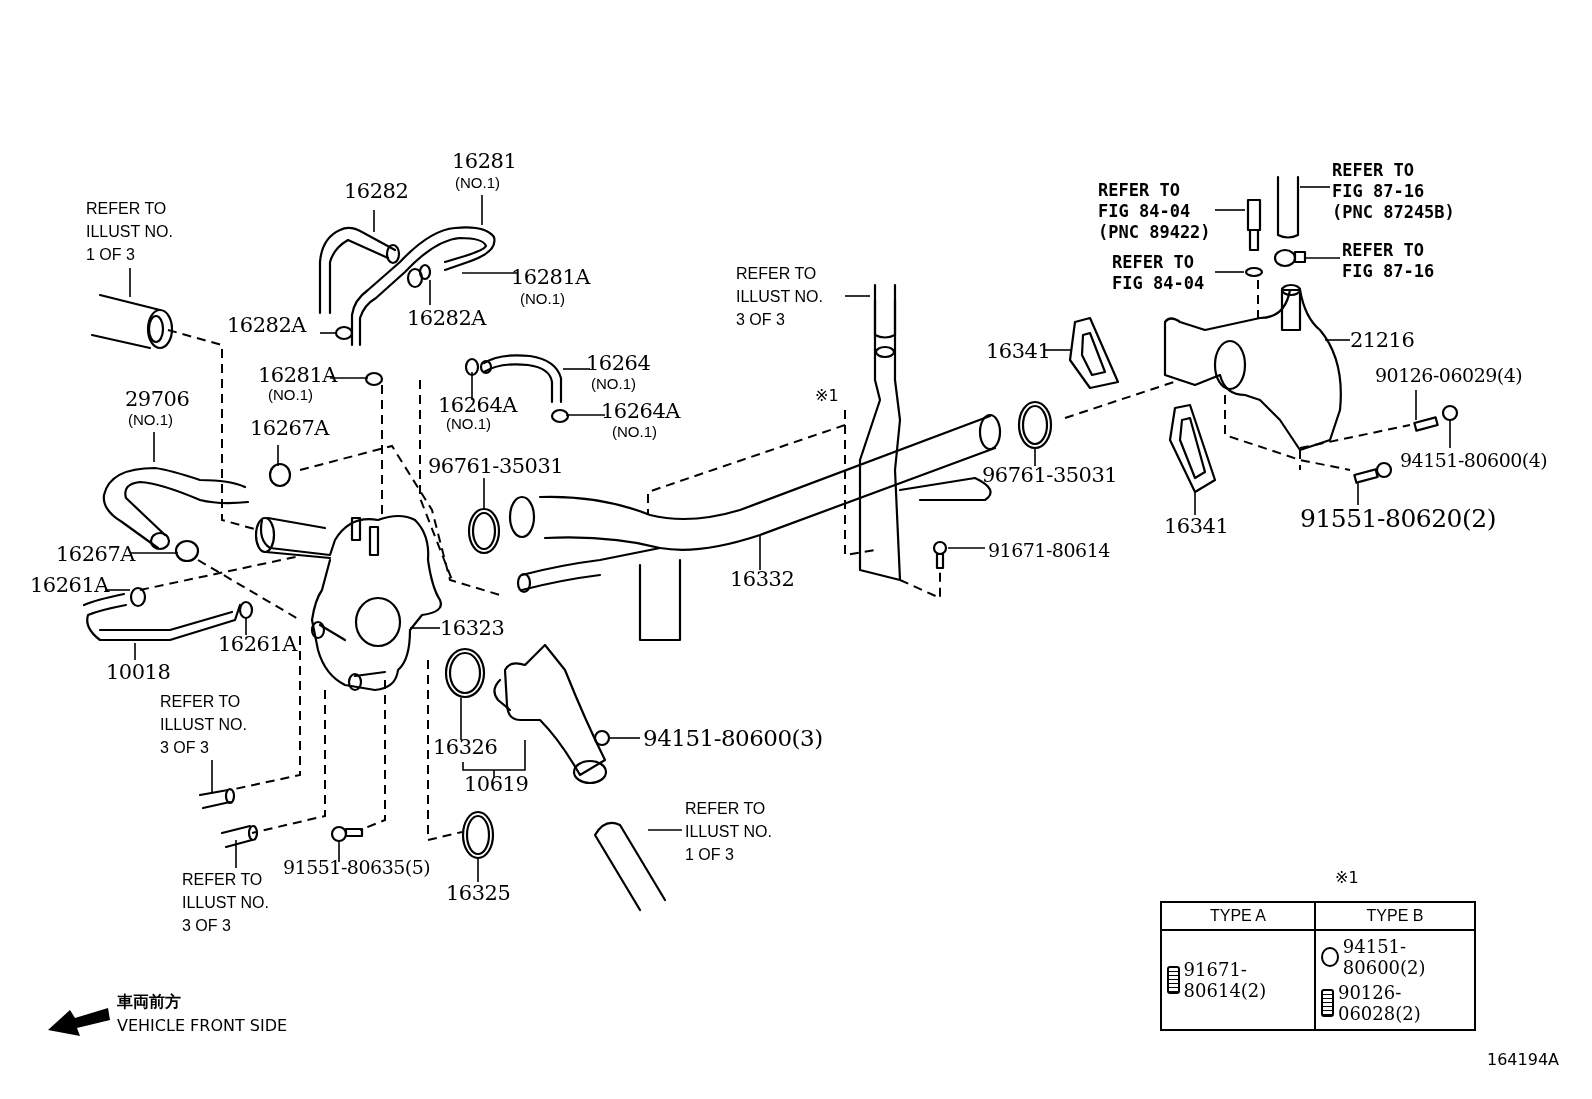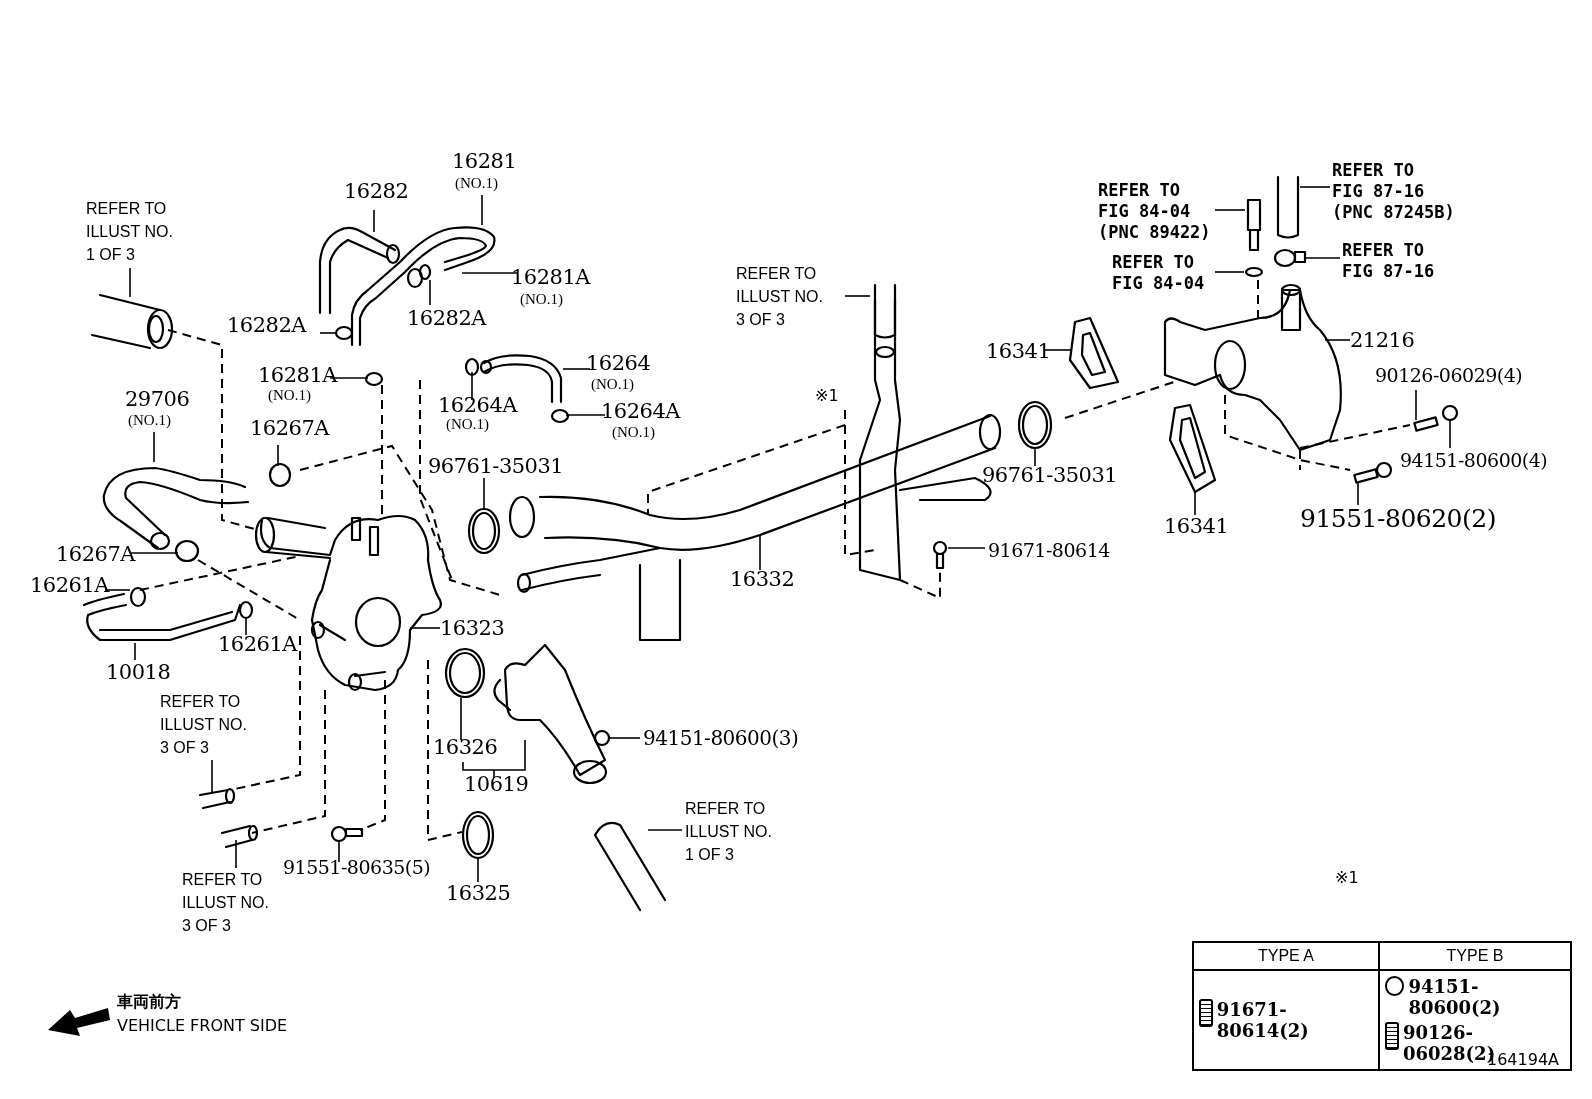--- a/index.html
+++ b/index.html
@@ -9,7 +9,7 @@
   .dash{fill:none;stroke:#000;stroke-width:2;stroke-dasharray:9 6;}
   .lead{fill:none;stroke:#000;stroke-width:1.6;}
   .lbl{position:absolute;font-family:"DejaVu Serif",serif;font-weight:normal;font-size:21px;line-height:22px;white-space:nowrap;letter-spacing:-0.5px;}
-  .sub{position:absolute;font-family:Liberation Serif, serif;font-size:15px;line-height:16px;white-space:nowrap;}
+  .sub{position:absolute;font-family:Liberation Sans, sans-serif;font-size:15px;line-height:16px;white-space:nowrap;}
   .ref{position:absolute;font-family:"Liberation Sans",sans-serif;font-size:16px;line-height:23px;white-space:pre;}
   .refm{position:absolute;font-family:"DejaVu Sans Mono",monospace;font-weight:bold;font-size:17px;line-height:21px;white-space:pre;}
   .note{position:absolute;font-family:"DejaVu Sans",sans-serif;font-size:16px;white-space:nowrap;}

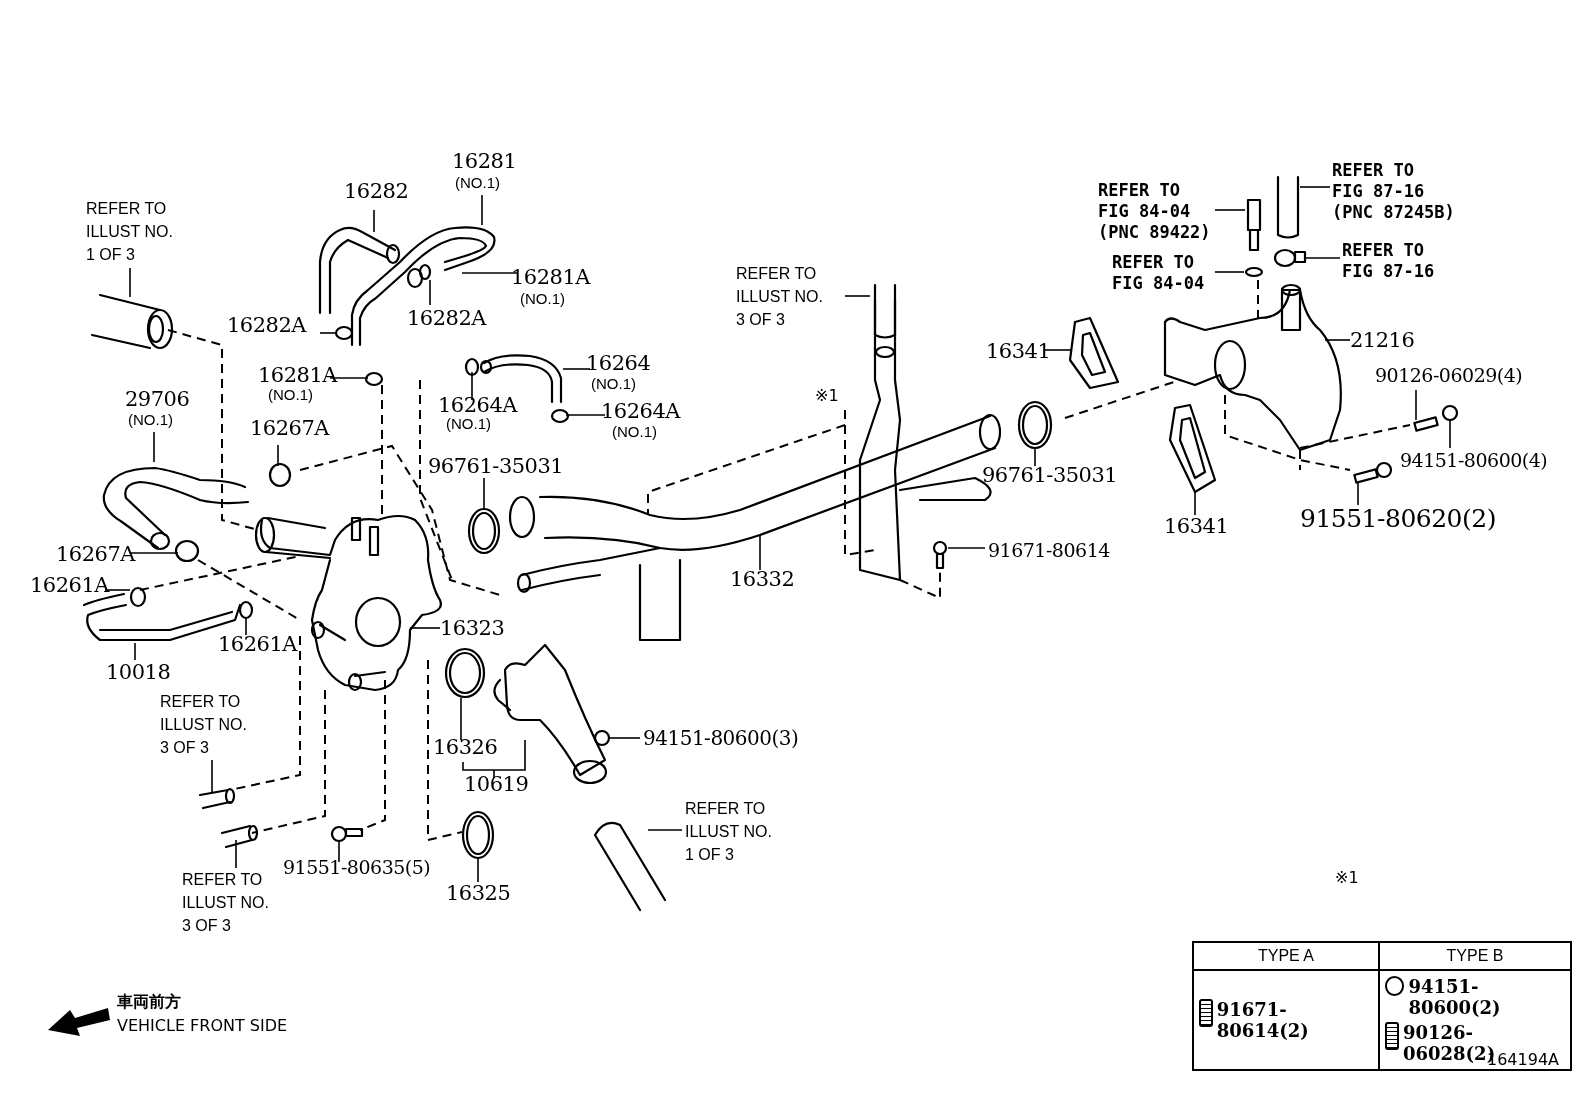--- a/index.html
+++ b/index.html
@@ -274,7 +274,7 @@
 <div class="lbl" style="left:433px;top:736px">16326</div>
 <div class="lbl" style="left:464px;top:773px">10619</div>
 <div class="lbl" style="left:446px;top:882px">16325</div>
-<div class="lbl" style="left:643px;top:727px;font-size:20px">94151-80600(3)</div>
+<div class="lbl" style="left:643px;top:727px;font-size:23px">94151-80600(3)</div>
 <div class="lbl" style="left:283px;top:856px;font-size:19px">91551-80635(5)</div>
 <div class="lbl" style="left:730px;top:568px">16332</div>
 <div class="lbl" style="left:988px;top:539px;font-size:19px">91671-80614</div>

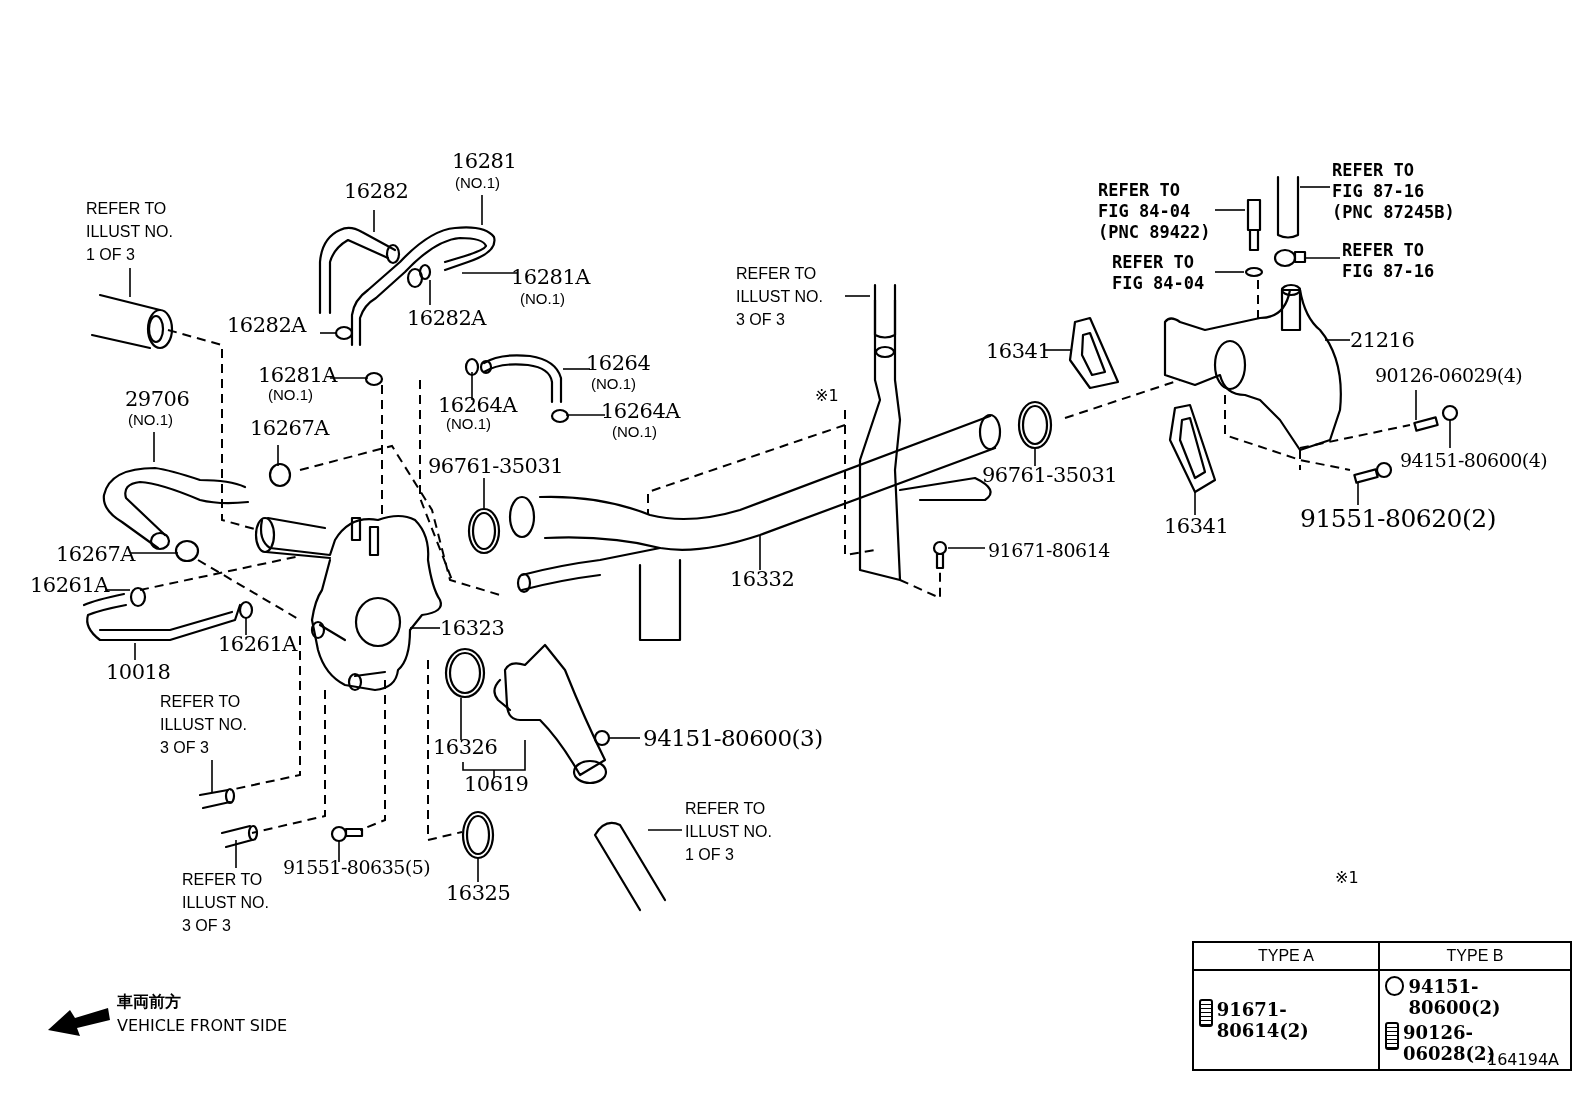--- a/index.html
+++ b/index.html
@@ -13,7 +13,7 @@
   .ref{position:absolute;font-family:"Liberation Sans",sans-serif;font-size:16px;line-height:23px;white-space:pre;}
   .refm{position:absolute;font-family:"DejaVu Sans Mono",monospace;font-weight:bold;font-size:17px;line-height:21px;white-space:pre;}
   .note{position:absolute;font-family:"DejaVu Sans",sans-serif;font-size:16px;white-space:nowrap;}
-  table.types{position:absolute;left:1192px;top:901px;width:380px;border-collapse:collapse;margin-top:40px;}
+  table.types{position:absolute;left:1160px;top:901px;width:316px;border-collapse:collapse;}
   table.types th,table.types td{border:2px solid #000;}
   table.types th{font-family:"Liberation Sans",sans-serif;font-weight:normal;font-size:16px;height:24px;}
   table.types td{height:80px;vertical-align:middle;}

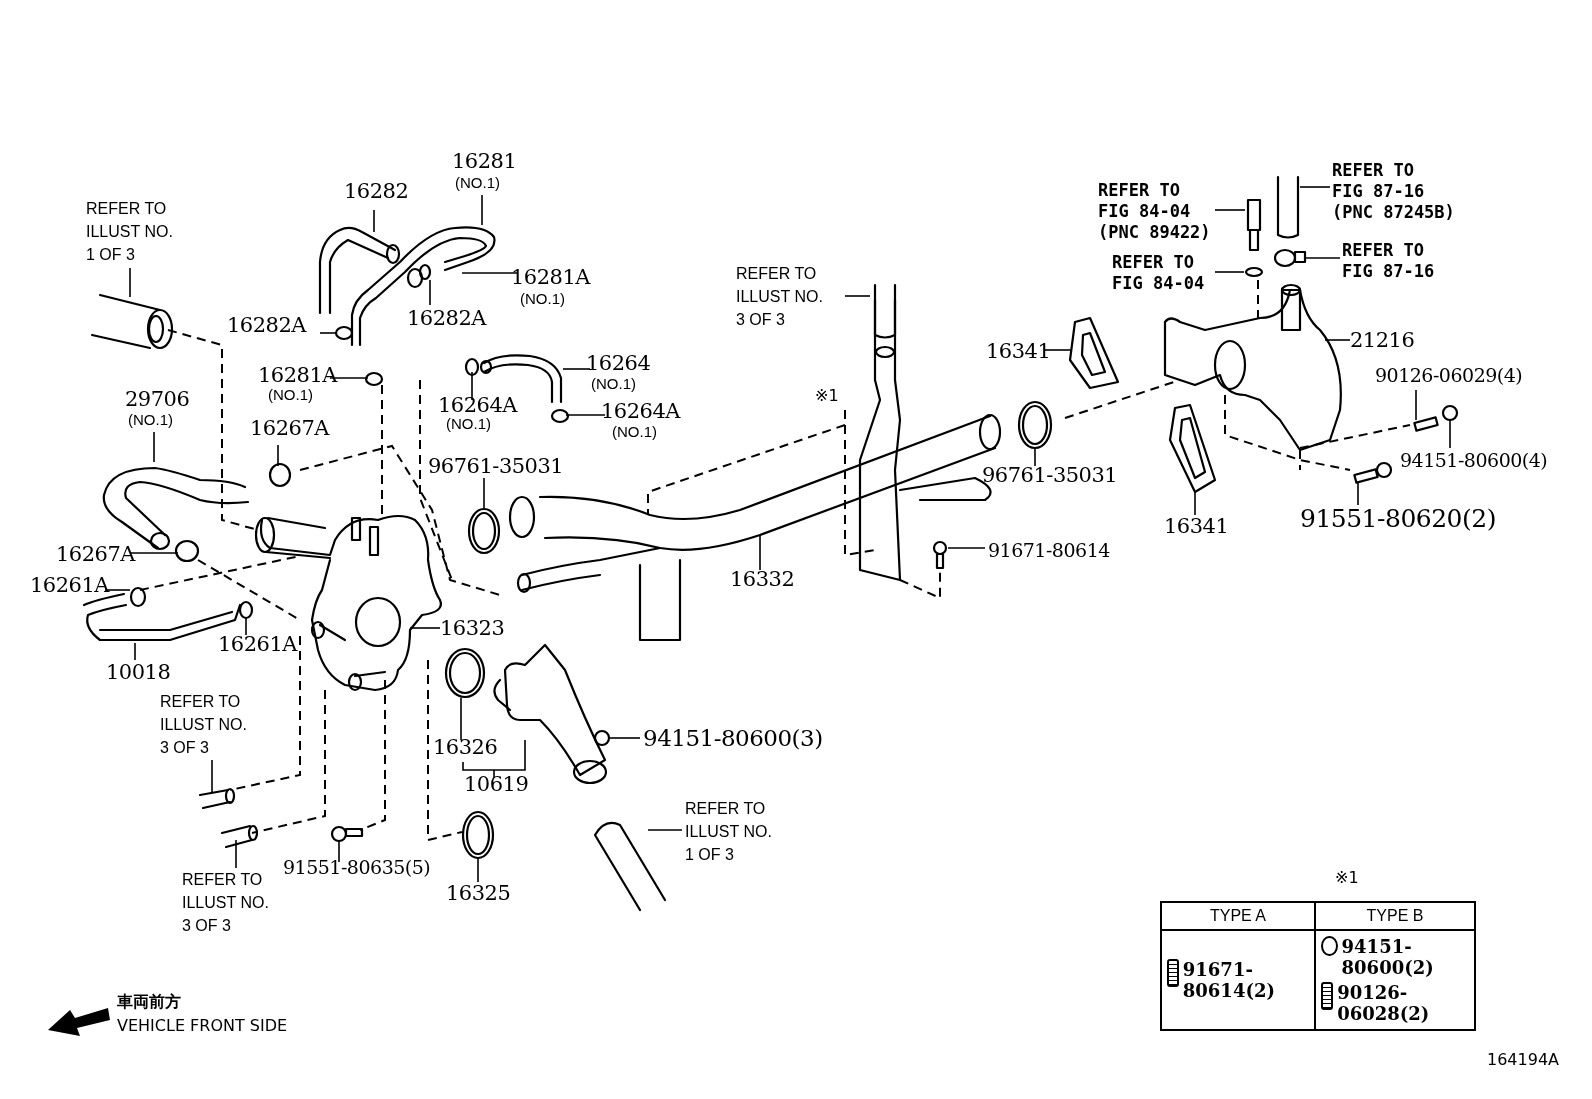--- a/index.html
+++ b/index.html
@@ -17,7 +17,7 @@
   table.types th,table.types td{border:2px solid #000;}
   table.types th{font-family:"Liberation Sans",sans-serif;font-weight:normal;font-size:16px;height:24px;}
   table.types td{height:80px;vertical-align:middle;}
-  .trow{display:flex;gap:4px;font-family:"DejaVu Serif",serif;font-weight:bold;font-size:18px;margin:4px 4px;}
+  .trow{display:flex;align-items:center;gap:4px;font-family:"DejaVu Serif",serif;font-weight:normal;font-size:18px;margin:4px 4px;}
   .ico{display:inline-block;width:16px;height:16px;border:2px solid #000;border-radius:50%;font-size:0;}
   .bolt{display:inline-block;width:10px;height:24px;border:2px solid #000;border-radius:3px;background:repeating-linear-gradient(#fff 0 3px,#000 3px 4px);}
 </style>

